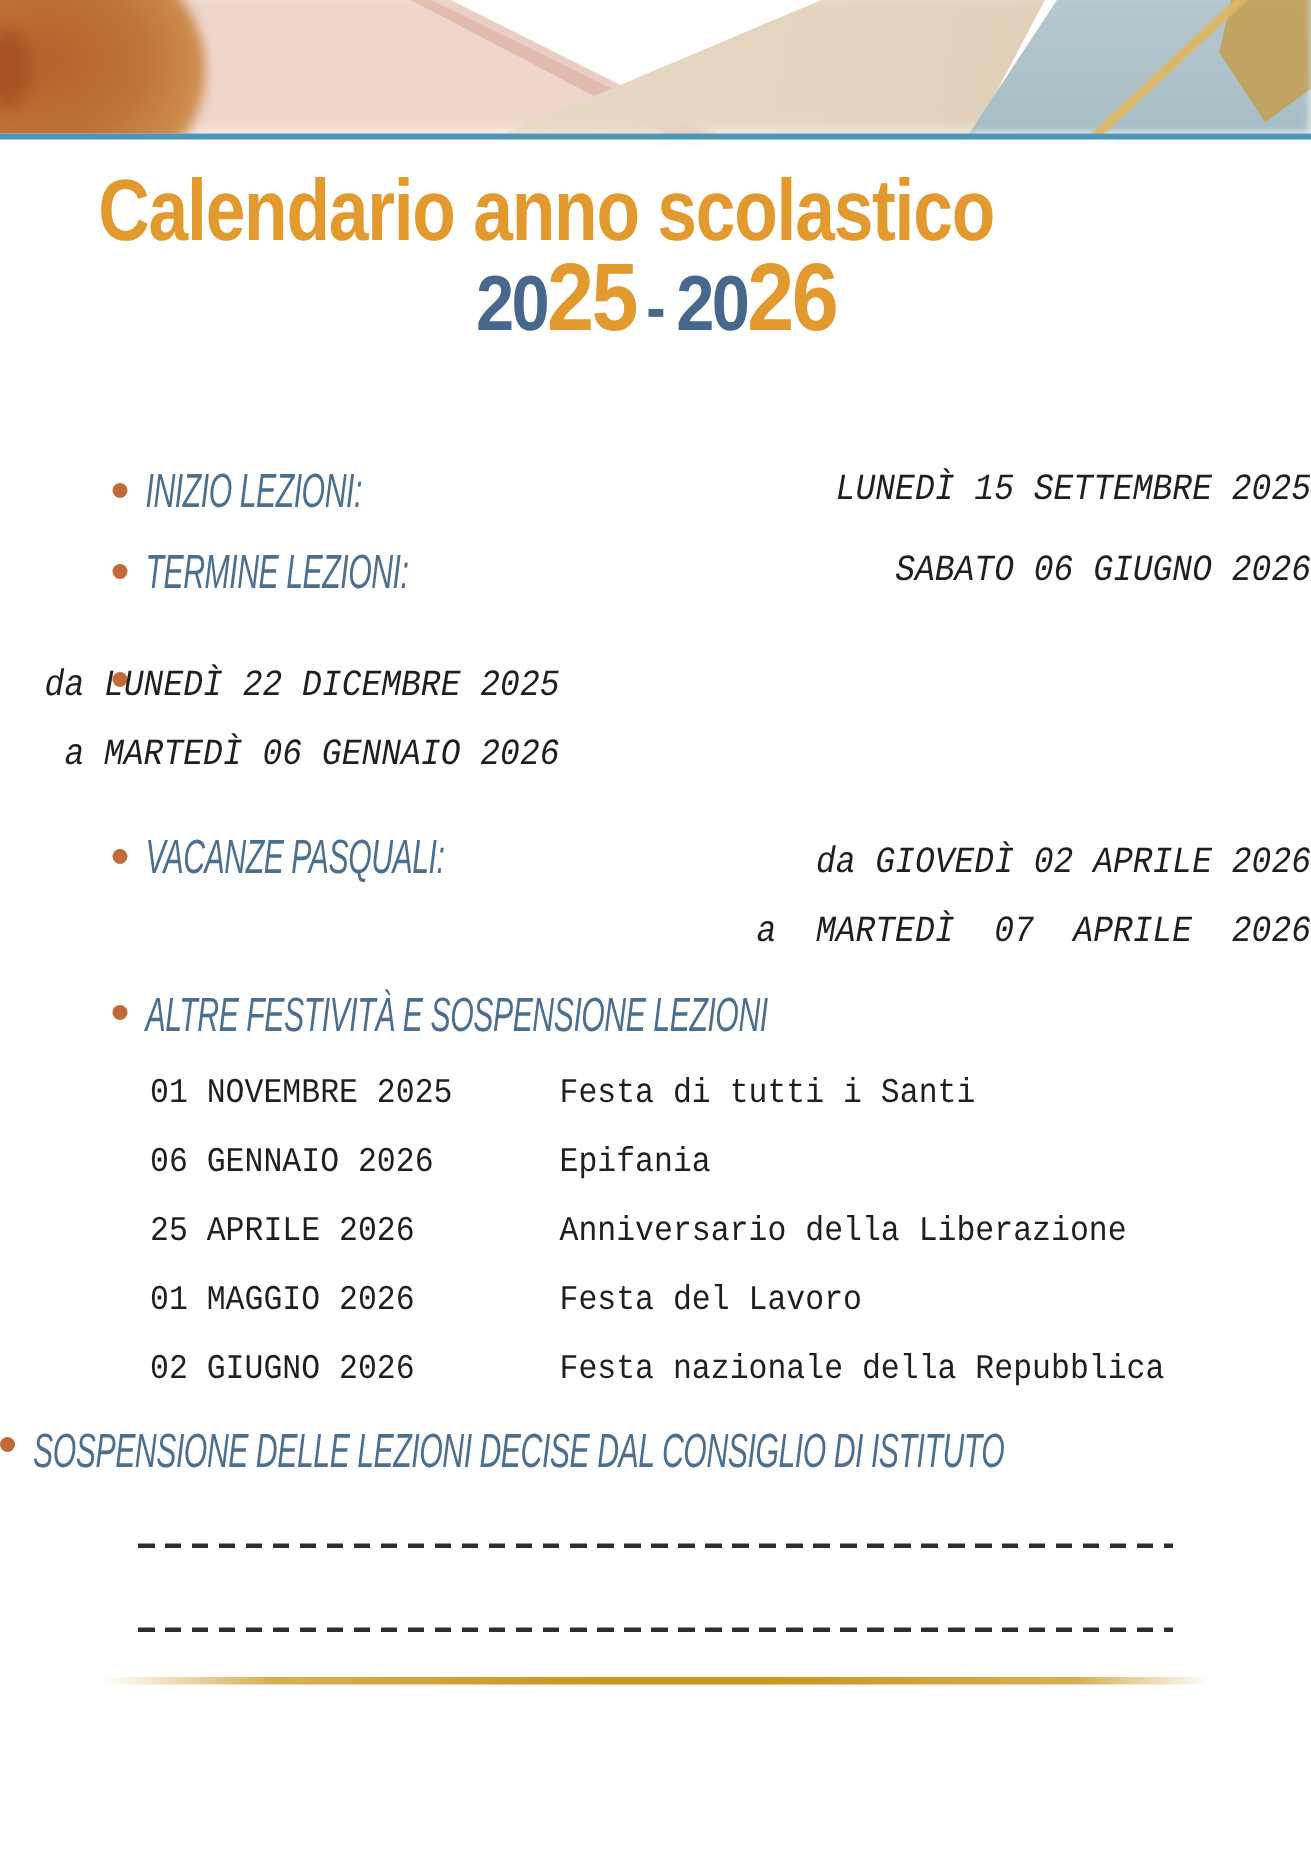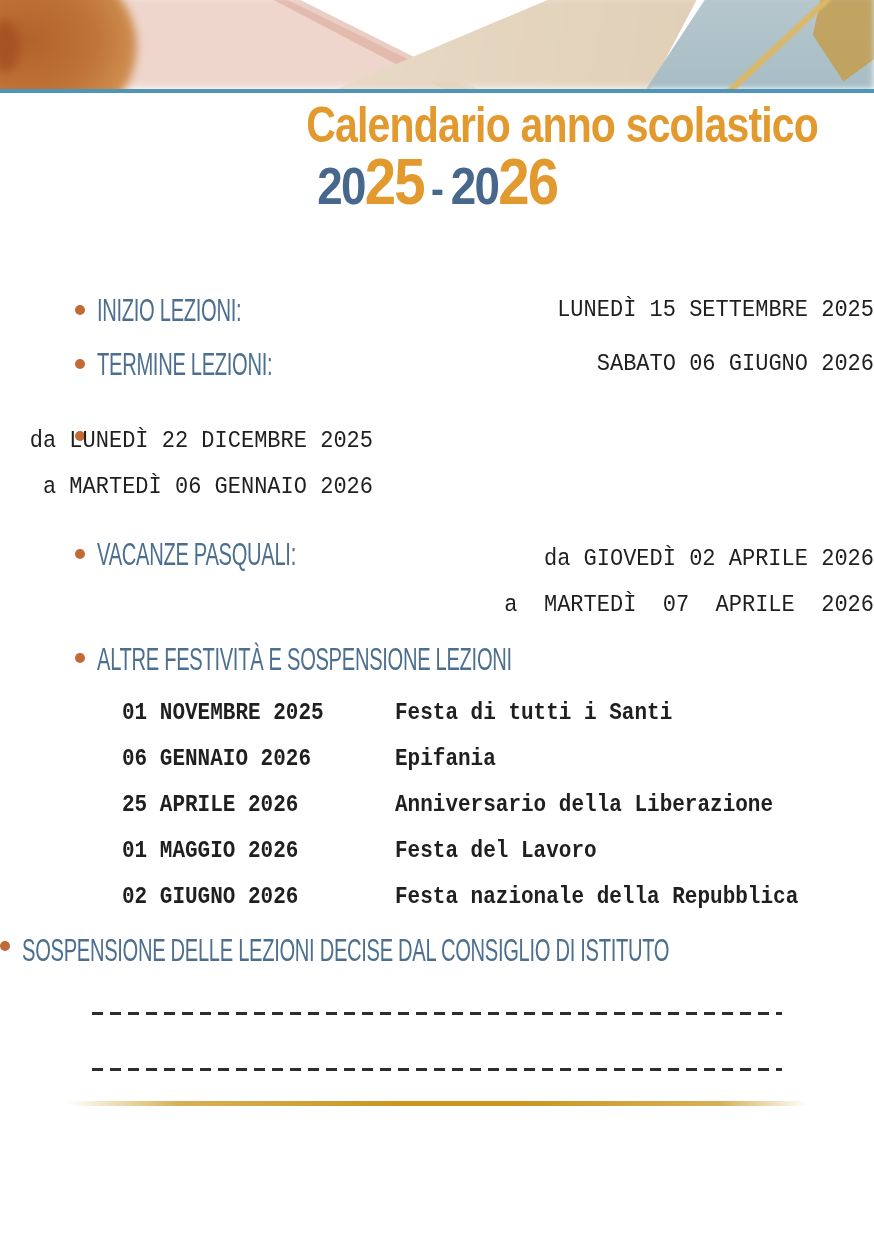--- a/index.html
+++ b/index.html
@@ -56,8 +56,8 @@
   
   .main { position:absolute; top:93px; left:0; width:874px; }
   .title1 {
-    margin-top:6px; text-align:right; line-height:52px;
-    font-size:50px; font-weight:600; color:#e2992e; letter-spacing:-1px;
+    margin-top:22px; text-align:left; line-height:52px;
+    font-size:58px; font-weight:600; color:#e2992e; letter-spacing:-1px;
   }
   .title1 > span { display:inline-block; transform:scaleX(0.82); }
   .title2 { text-align:center; line-height:62px; white-space:nowrap; }

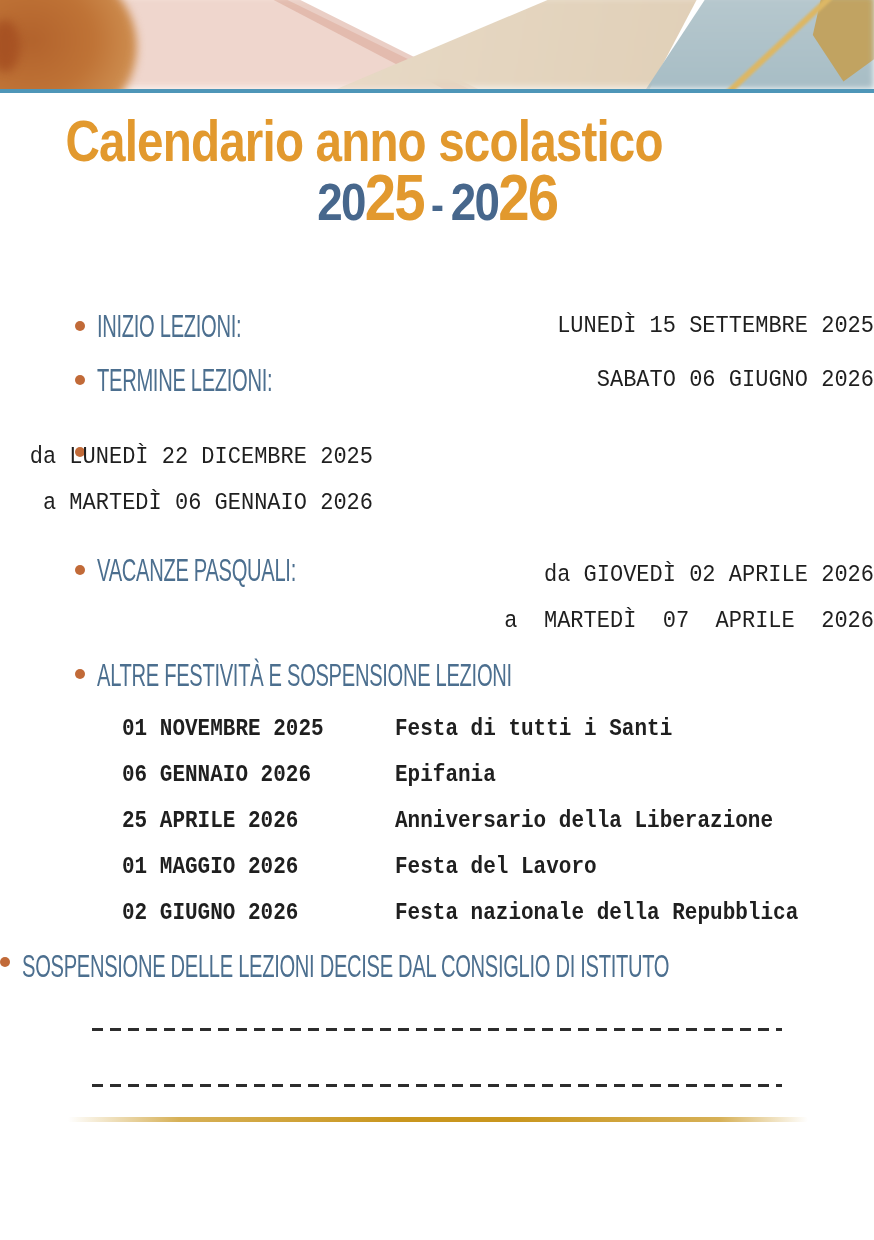--- a/index.html
+++ b/index.html
@@ -68,7 +68,7 @@
 
   
   .schedule { margin-top:62px; padding-left:75px; }
-  .row { display:grid; grid-template-columns:22px 276px auto; align-items:start; }
+  .row { display:grid; grid-template-columns:22px 276px auto; align-items:start;font-style:italic; }
   .row.mb18 { margin-bottom:18px; }
   .row.mb36 { margin-bottom:36px; }
   .row.mb26 { margin-bottom:26px; }

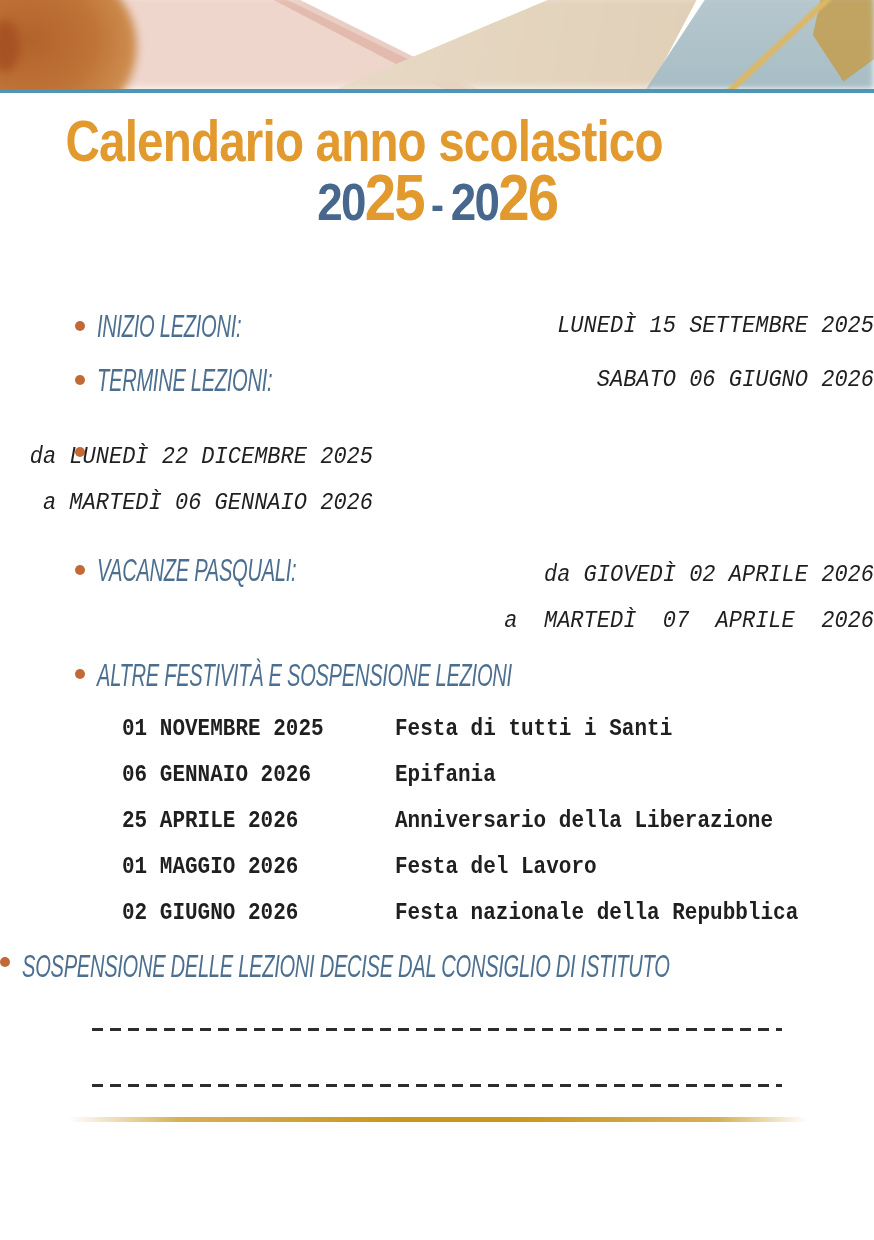--- a/index.html
+++ b/index.html
@@ -94,7 +94,7 @@
   .vals.twolines .val { line-height:46px; }
 
   
-  .holidays { margin-top:12px; padding-left:97px;font-weight:bold; }
+  .holidays { margin-top:12px; padding-left:75px; }
   .holiday-row { display:grid; grid-template-columns:298px auto; line-height:46px; }
   .h-date, .h-name {
     font-family:"Liberation Mono", monospace; font-size:21px; color:#1f1f1f;

